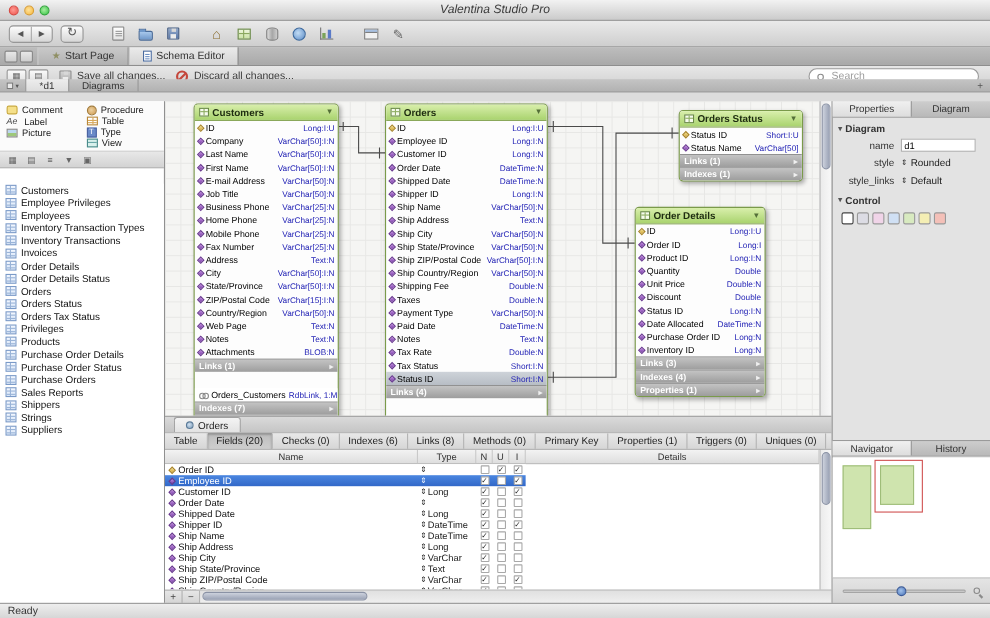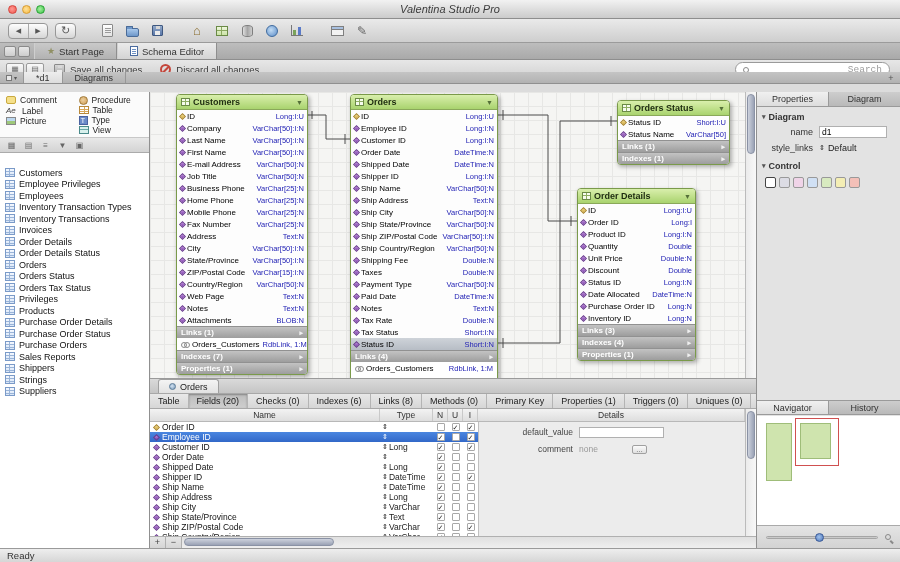--- a/index.html
+++ b/index.html
@@ -74,7 +74,7 @@
     background:#fff;display:flex;align-items:center;padding:0 7px;gap:5px;}
   .ico-mag{width:6px;height:6px;border:1.5px solid #8a8a8a;border-radius:50%;position:relative;flex:none;}
   .ico-mag::after{content:"";position:absolute;left:5px;top:5px;width:4px;height:1.5px;background:#8a8a8a;transform:rotate(45deg);transform-origin:0 0;}
-  .search-input{border:none;outline:none;flex:1;font-size:9.5px;font-family:Liberation Mono, monospace;background:transparent;color:#333;text-align:right;}
+  .search-input{border:none;outline:none;flex:1;font-size:9.5px;font-family:Liberation Sans, sans-serif;background:transparent;color:#333;}
   .search-input::placeholder{color:#9d9d9d;}
 
   

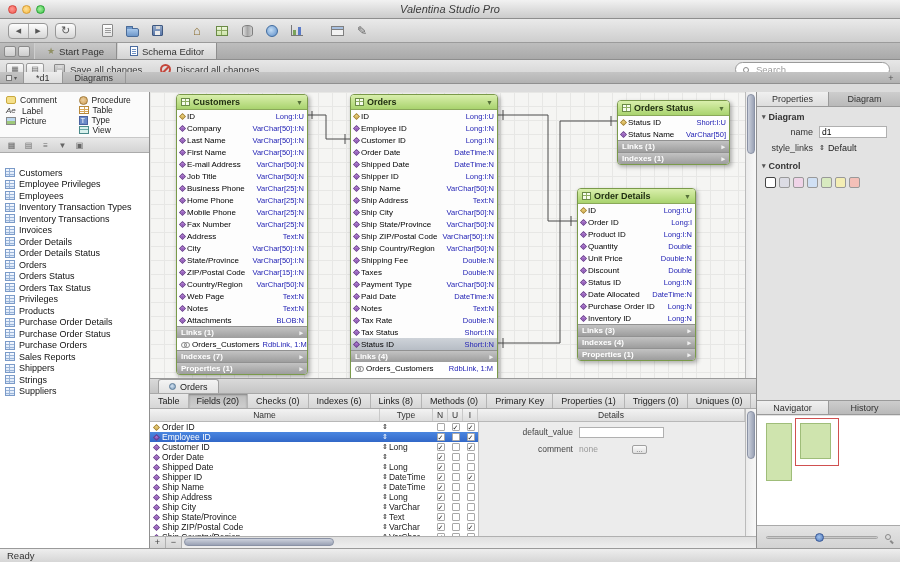--- a/index.html
+++ b/index.html
@@ -1095,6 +1095,13 @@
     <input class="rp-input" value="d1" style="">
   </div>
   <div class="rp-row">
+    <span class="rp-label">style</span>
+    <span class="rp-stepper">
+      <span class="updown">⇕</span>
+      <span>Rounded</span>
+    </span>
+  </div>
+  <div class="rp-row">
     <span class="rp-label">style_links</span>
     <span class="rp-stepper">
       <span class="updown">⇕</span>

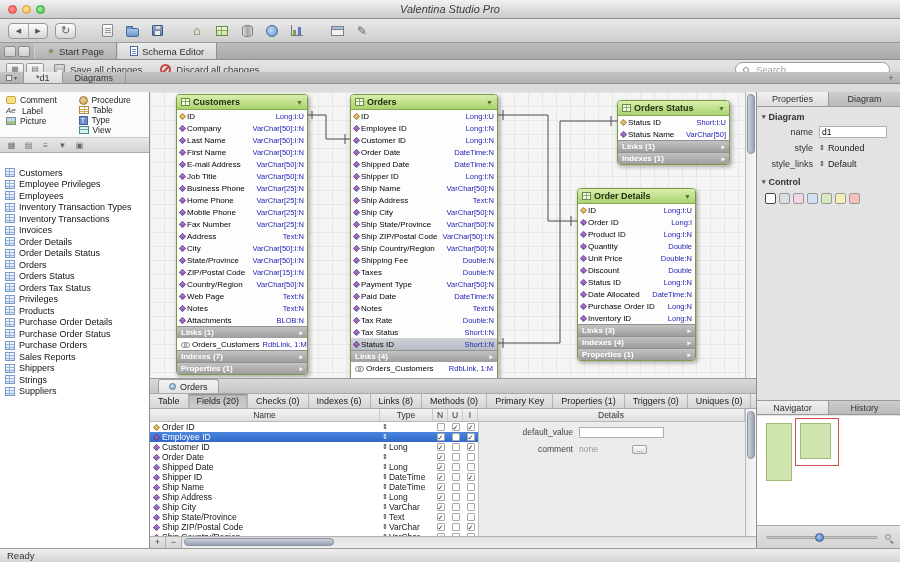--- a/index.html
+++ b/index.html
@@ -142,7 +142,7 @@
   .dg-bar{height:12px;background:linear-gradient(#c3c3c3,#9d9d9d);border-top:1px solid #919191;
     display:flex;align-items:center;padding:0 4px;font-size:8px;font-weight:bold;color:#fff;}
   .dg-bar .arr{margin-left:auto;font-size:7px;color:#f0f0f0;}
-  .dg-linkrow{height:12px;display:flex;align-items:center;gap:3px;padding:0 4px;font-size:8px;background:#fff;overflow:hidden;}
+  .dg-linkrow{height:12px;display:flex;align-items:center;gap:3px;padding:0 4px;font-size:8px;background:#fff;overflow:hidden;margin-top:15px;}
   .link-ico{width:8px;height:5px;position:relative;flex:none;}
   .link-ico::before,.link-ico::after{content:"";position:absolute;width:4px;height:4px;border:1px solid #8a8a8a;border-radius:50%;top:0;}
   .link-ico::before{left:0;}

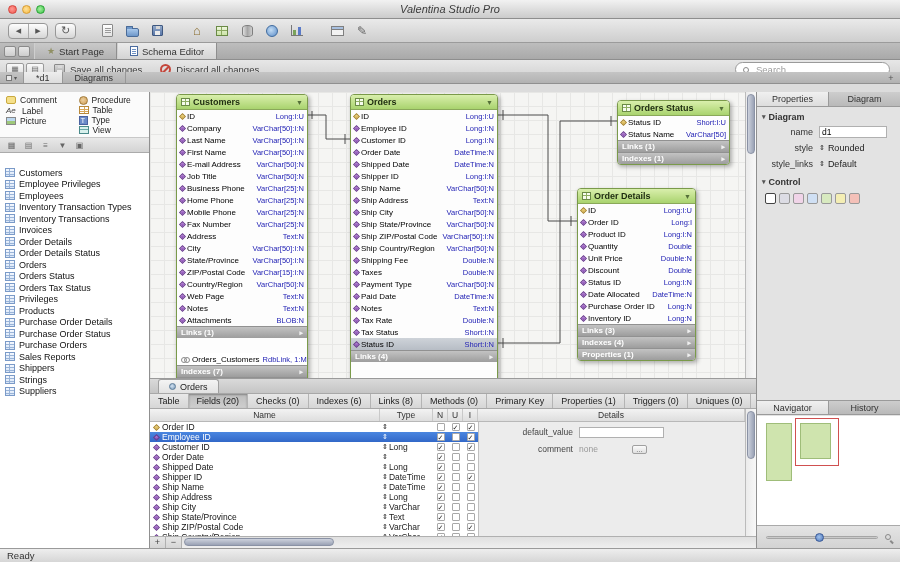--- a/index.html
+++ b/index.html
@@ -1057,17 +1057,6 @@
           </div>
         </div>
       </div>
-    <div class="bp-details">
-      <div class="det-row">
-        <span class="det-label">default_value</span>
-        <input class="det-input" value="" style="">
-      </div>
-      <div class="det-row">
-        <span class="det-label">comment</span>
-        <span class="det-none">none</span>
-        <span class="det-more">…</span>
-      </div>
-    </div>
   </div>
   <div class="bp-vscroll">
     <div class="vthumb" style="top:2px;height:48px;"></div>

